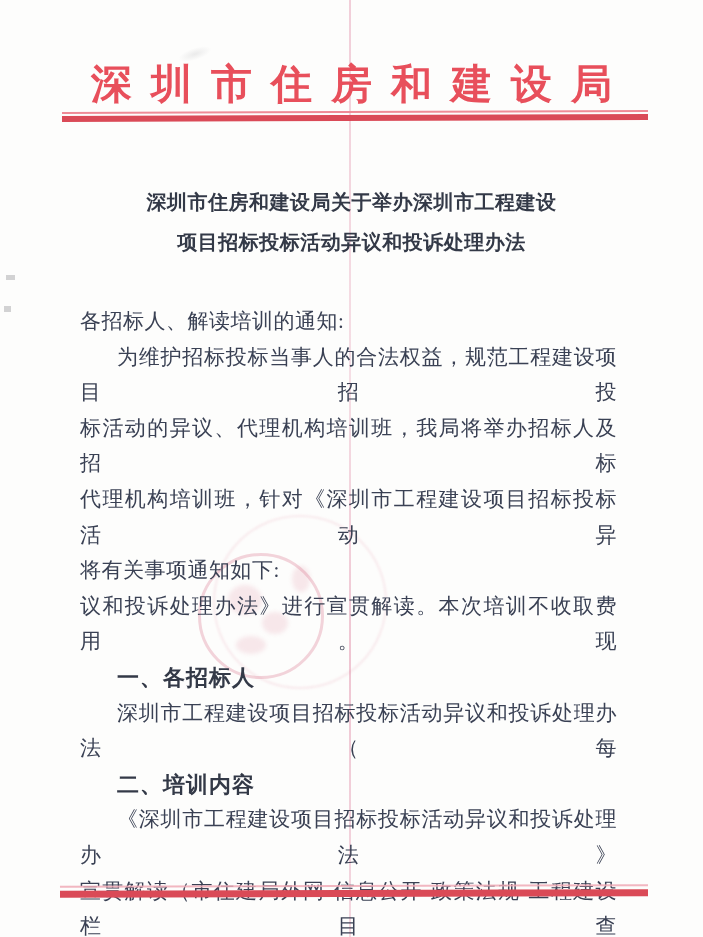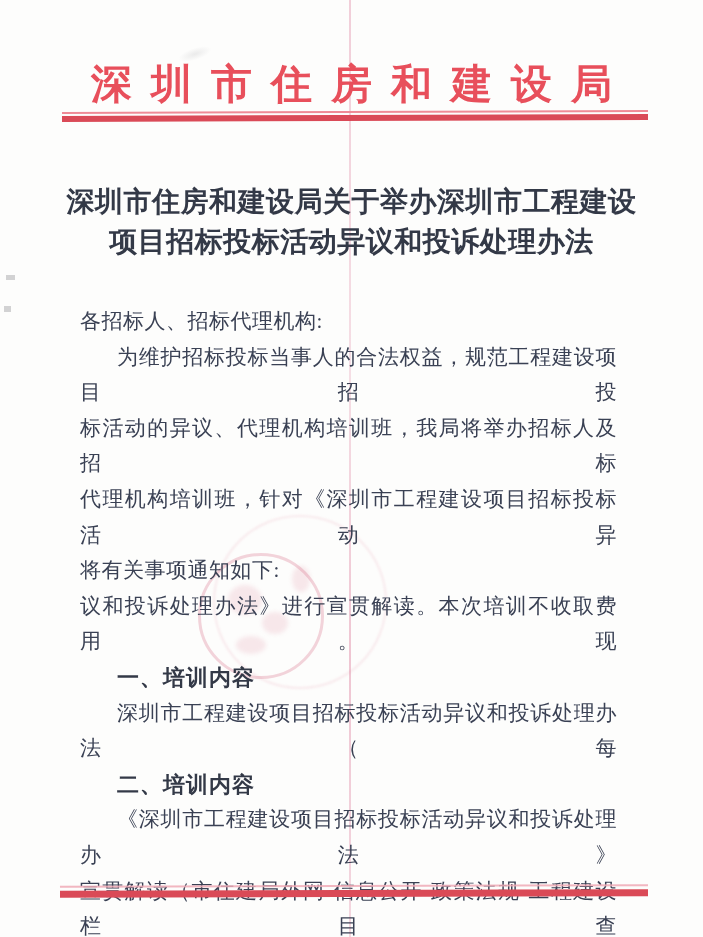--- a/index.html
+++ b/index.html
@@ -35,7 +35,7 @@
   .doc-title{
     position:absolute;top:182px;left:0;width:703px;
     text-align:center;color:var(--heading-dark);
-    font-size:28px;font-weight:bold;line-height:40px;
+    font-size:20px;font-weight:bold;line-height:40px;
     letter-spacing:.5px;
   }
   

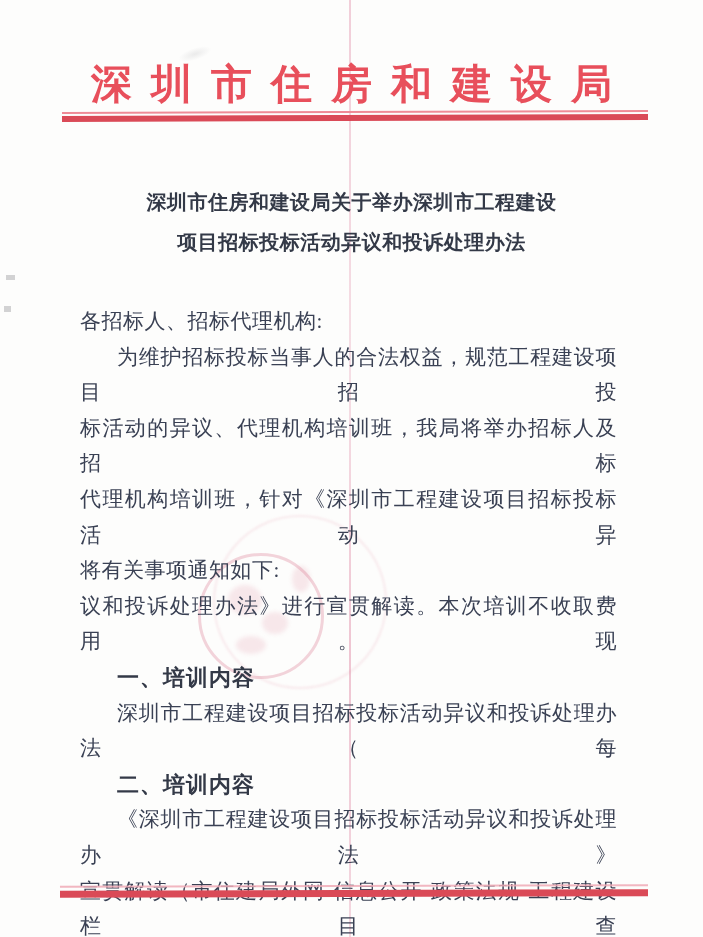--- a/index.html
+++ b/index.html
@@ -112,7 +112,7 @@
   </div>
 
   <div class="content">
-    <div class="ln">各招标人、招标代理机构:</div>
+    <div class="ln">各招标人、解读培训的通知:</div>
     <div class="ln just ind">为维护招标投标当事人的合法权益，规范工程建设项目招投</div>
     <div class="ln just">标活动的异议、代理机构培训班，我局将举办招标人及招标</div>
     <div class="ln just">代理机构培训班，针对《深圳市工程建设项目招标投标活动异</div>

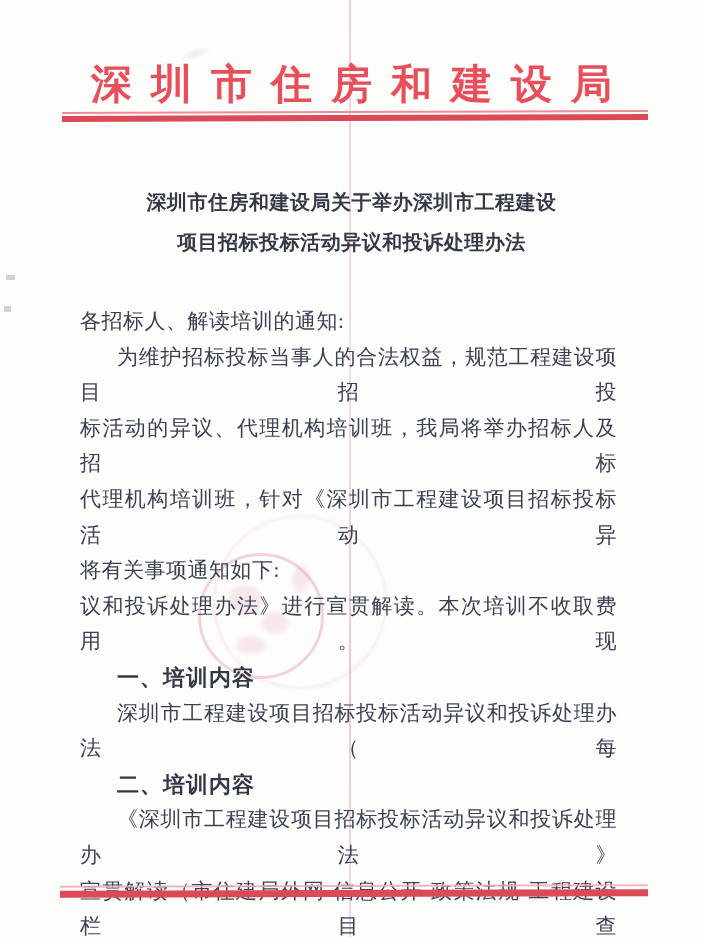--- a/index.html
+++ b/index.html
@@ -118,7 +118,7 @@
     <div class="ln just">代理机构培训班，针对《深圳市工程建设项目招标投标活动异</div>
     <div class="ln">将有关事项通知如下:</div>
     <div class="ln just">议和投诉处理办法》进行宣贯解读。本次培训不收取费用。现</div>
-    <div class="ln hd ind">一、培训内容</div>
+    <div class="ln hd ind">一、各招标人</div>
     <div class="ln just ind">深圳市工程建设项目招标投标活动异议和投诉处理办法（每</div>
     <div class="ln hd ind">二、培训内容</div>
     <div class="ln just ind">《深圳市工程建设项目招标投标活动异议和投诉处理办法》</div>

